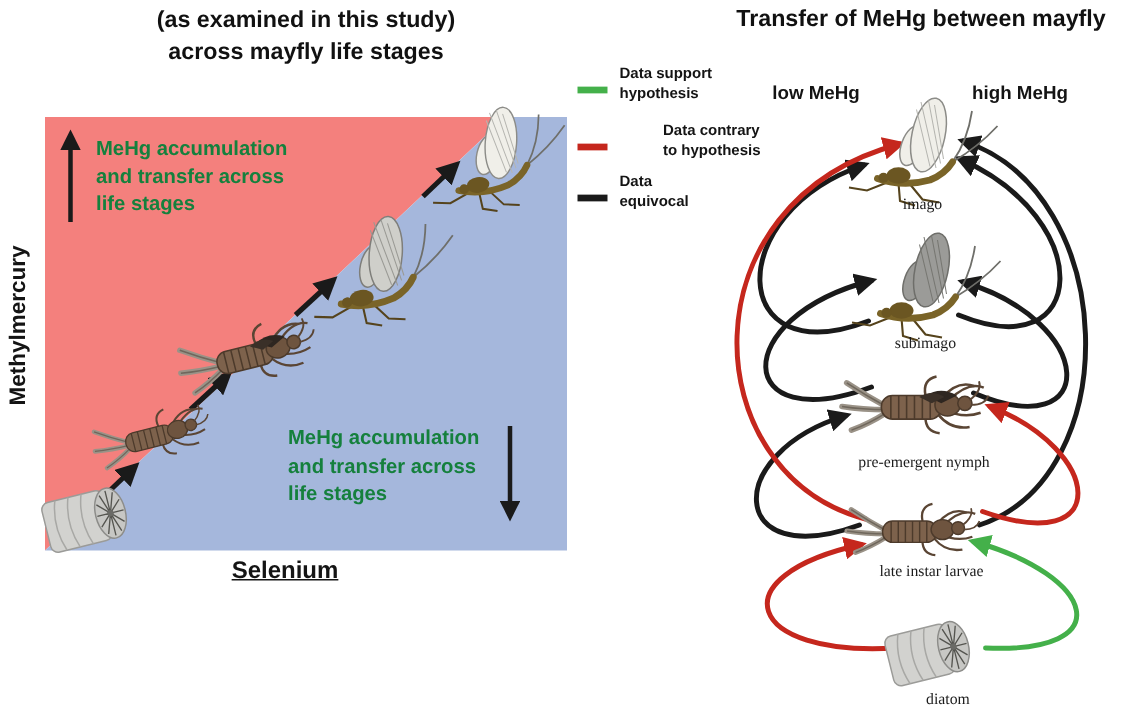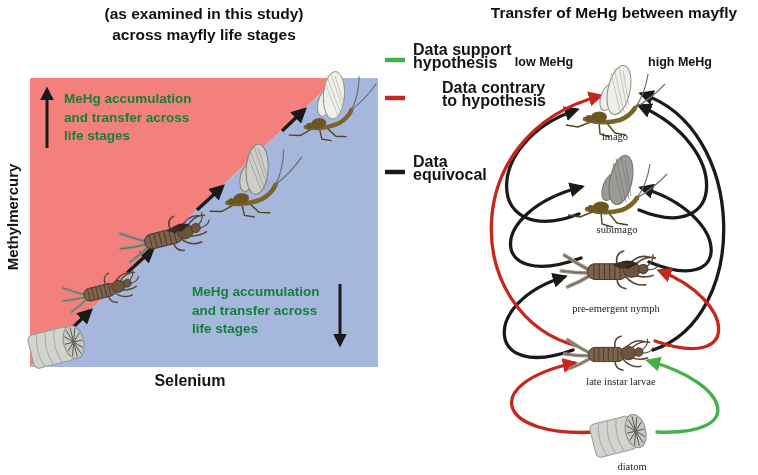--- a/index.html
+++ b/index.html
@@ -22,7 +22,7 @@
   .col-head{font-size:12.5px;font-weight:700;text-align:center;width:90px;}
   .stage-label{font-size:10.5px;font-weight:400;text-align:center;width:150px;color:#1c1c1c;font-family:Liberation Serif, serif;}
   .legend-row{position:absolute;display:flex;align-items:center;gap:7px;}
-  .legend-text{font-size:16px;font-weight:600;line-height:13px;color:#141414;}
+  .legend-text{font-size:10px;font-weight:600;line-height:13px;color:#141414;}
   .legend-swatch{flex:0 0 auto;margin-top:8px;}
   .wing{fill:var(--wing,#f3f3ee);stroke:var(--wingstroke,#8c8c88);stroke-width:1;}
   .vein{stroke:var(--vein,#b0b0ab);stroke-width:.7;fill:none;}

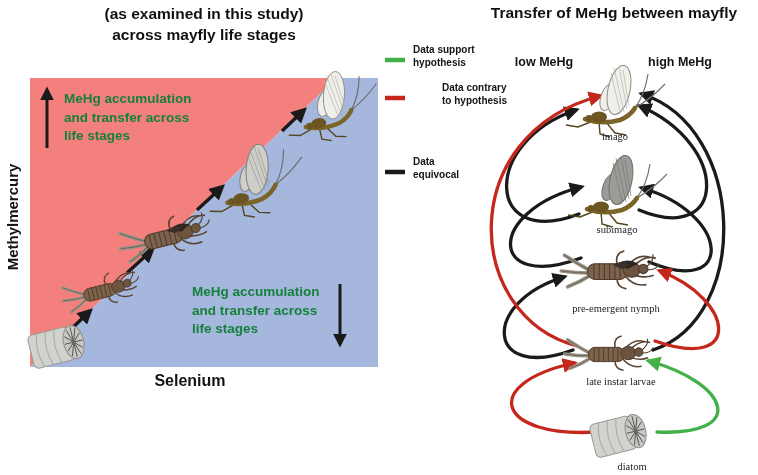--- a/index.html
+++ b/index.html
@@ -199,7 +199,7 @@
         <div>to hypothesis</div>
       </div>
     </div>
-    <div class="legend-row" style="left:5px;top:115px;margin-top:40px;">
+    <div class="legend-row" style="left:5px;top:115px;">
       <svg class="legend-swatch" width="22" height="8">
         <line x1="1" y1="4" x2="21" y2="4" stroke-width="4.5" stroke="#1a1a1a"></line>
       </svg>

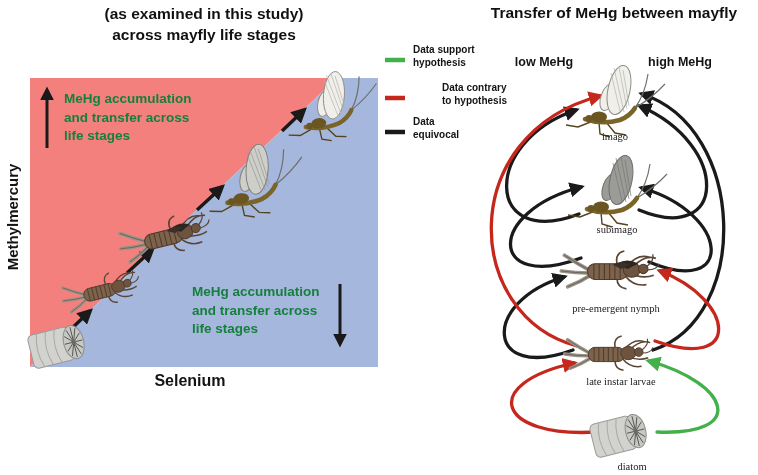--- a/index.html
+++ b/index.html
@@ -143,7 +143,7 @@
 
   <div class="txt axis-y" style="left:12px;top:217px;">Methylmercury</div>
 
-  <div class="txt axis-x" style="left:10px;top:372px;width:360px;">Selenium</div>
+  <div class="txt axis-x" style="left:10px;top:372px;width:360px;text-decoration:underline;">Selenium</div>
 </div>
 
 <div class="panel" id="panel-right">

